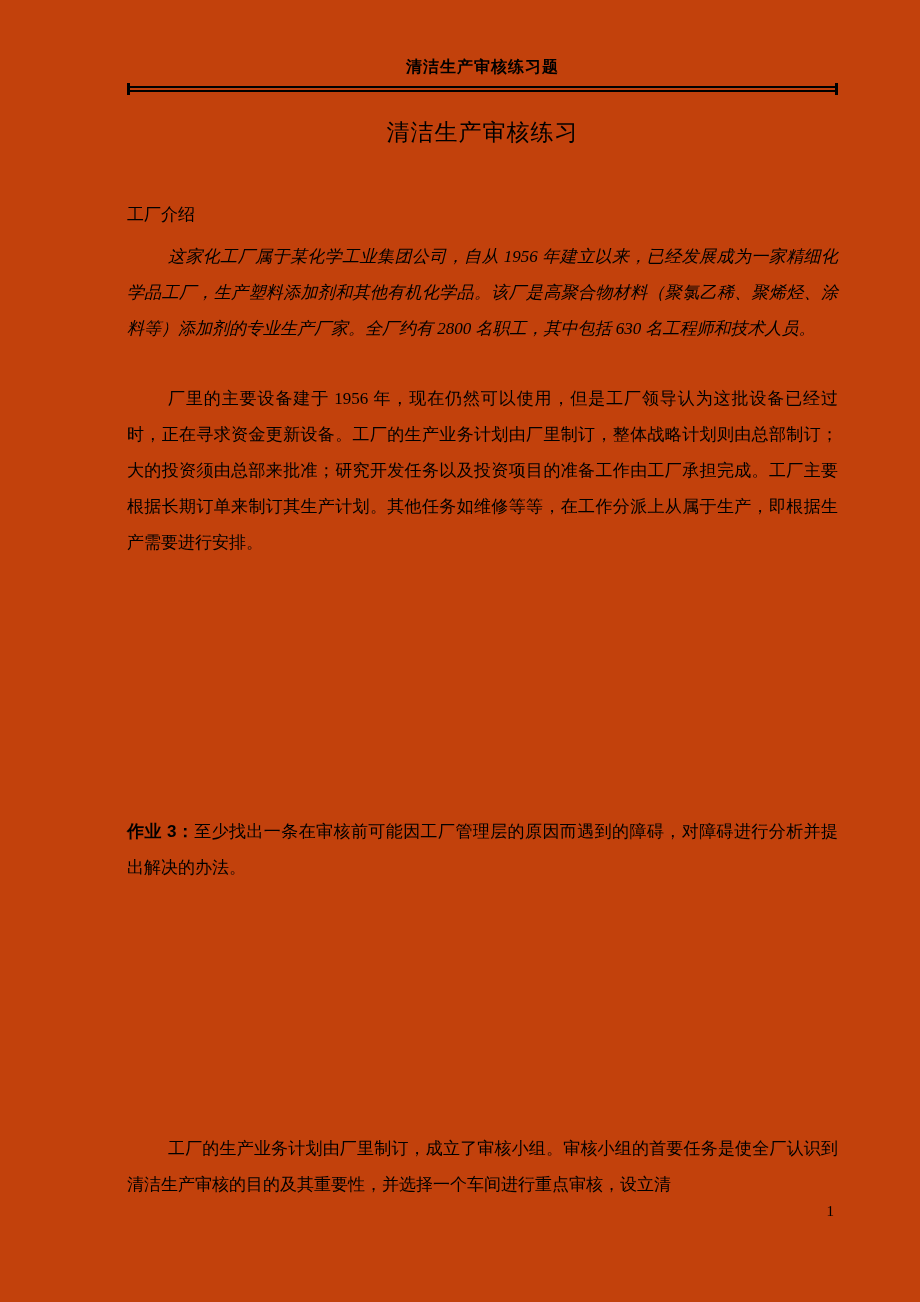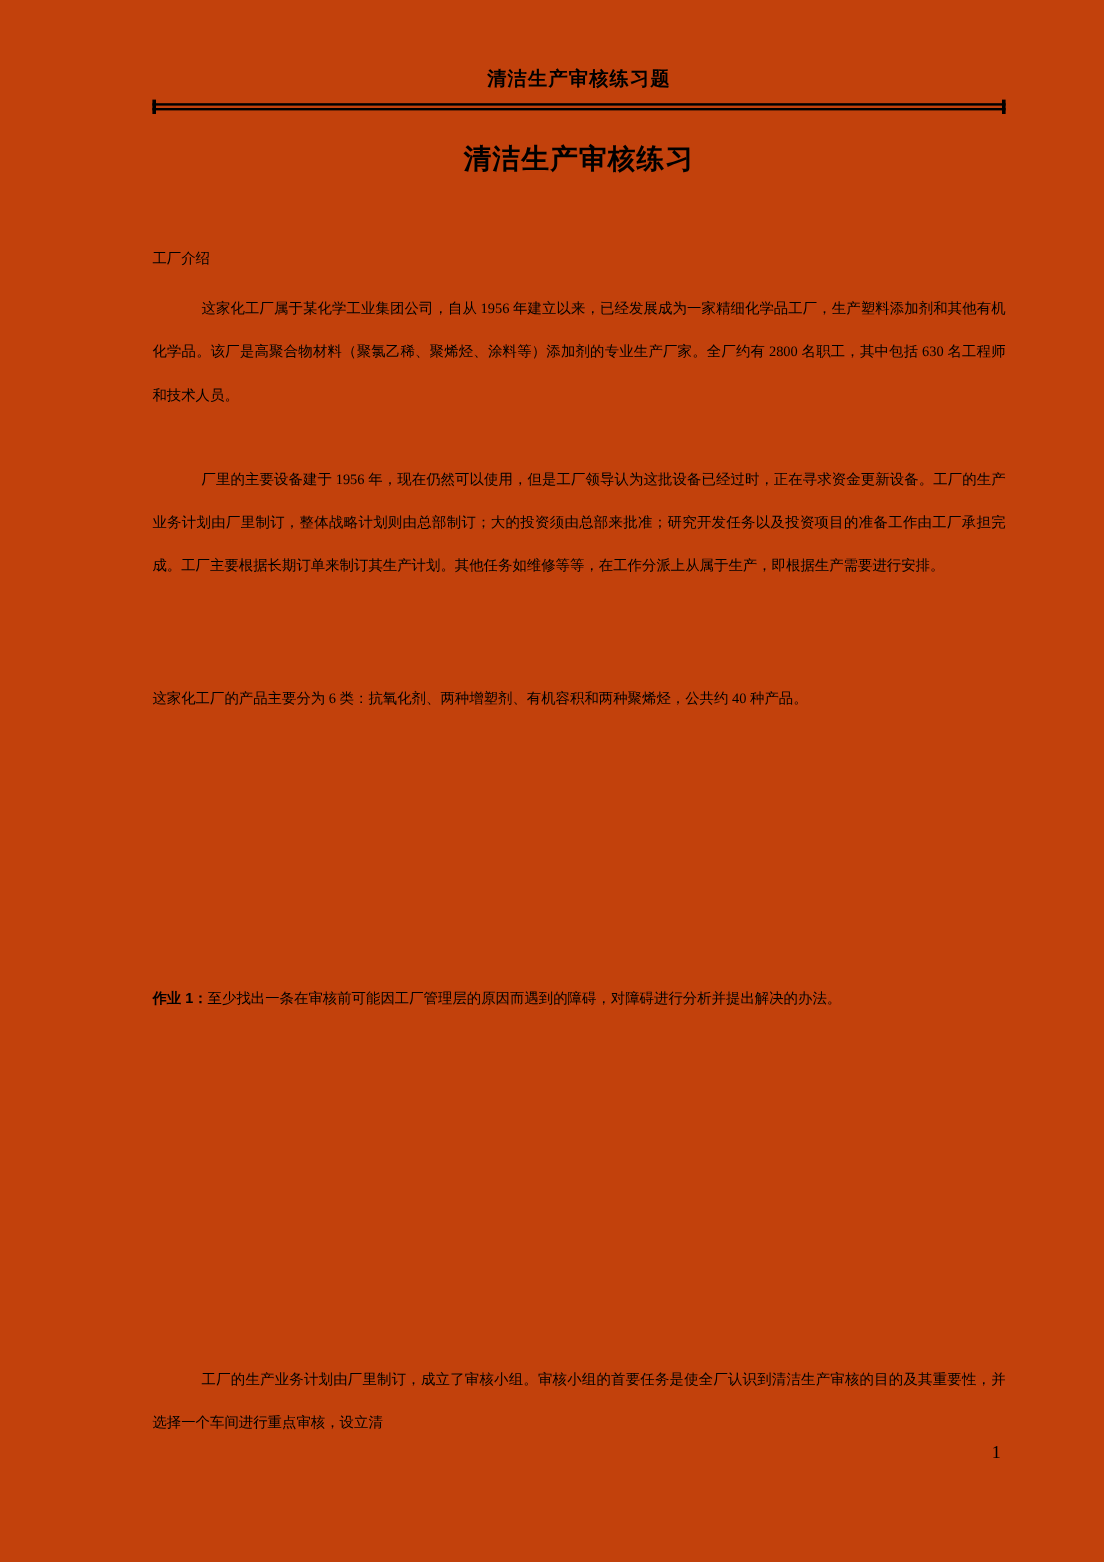--- a/index.html
+++ b/index.html
@@ -59,7 +59,7 @@
     width: 711px;
     text-align: center;
     font-family: "Liberation Sans", "DejaVu Sans", sans-serif;
-    font-weight: bold;
+    font-weight: normal;
     font-size: 23px;
     line-height: 30px;
     letter-spacing: 1px;

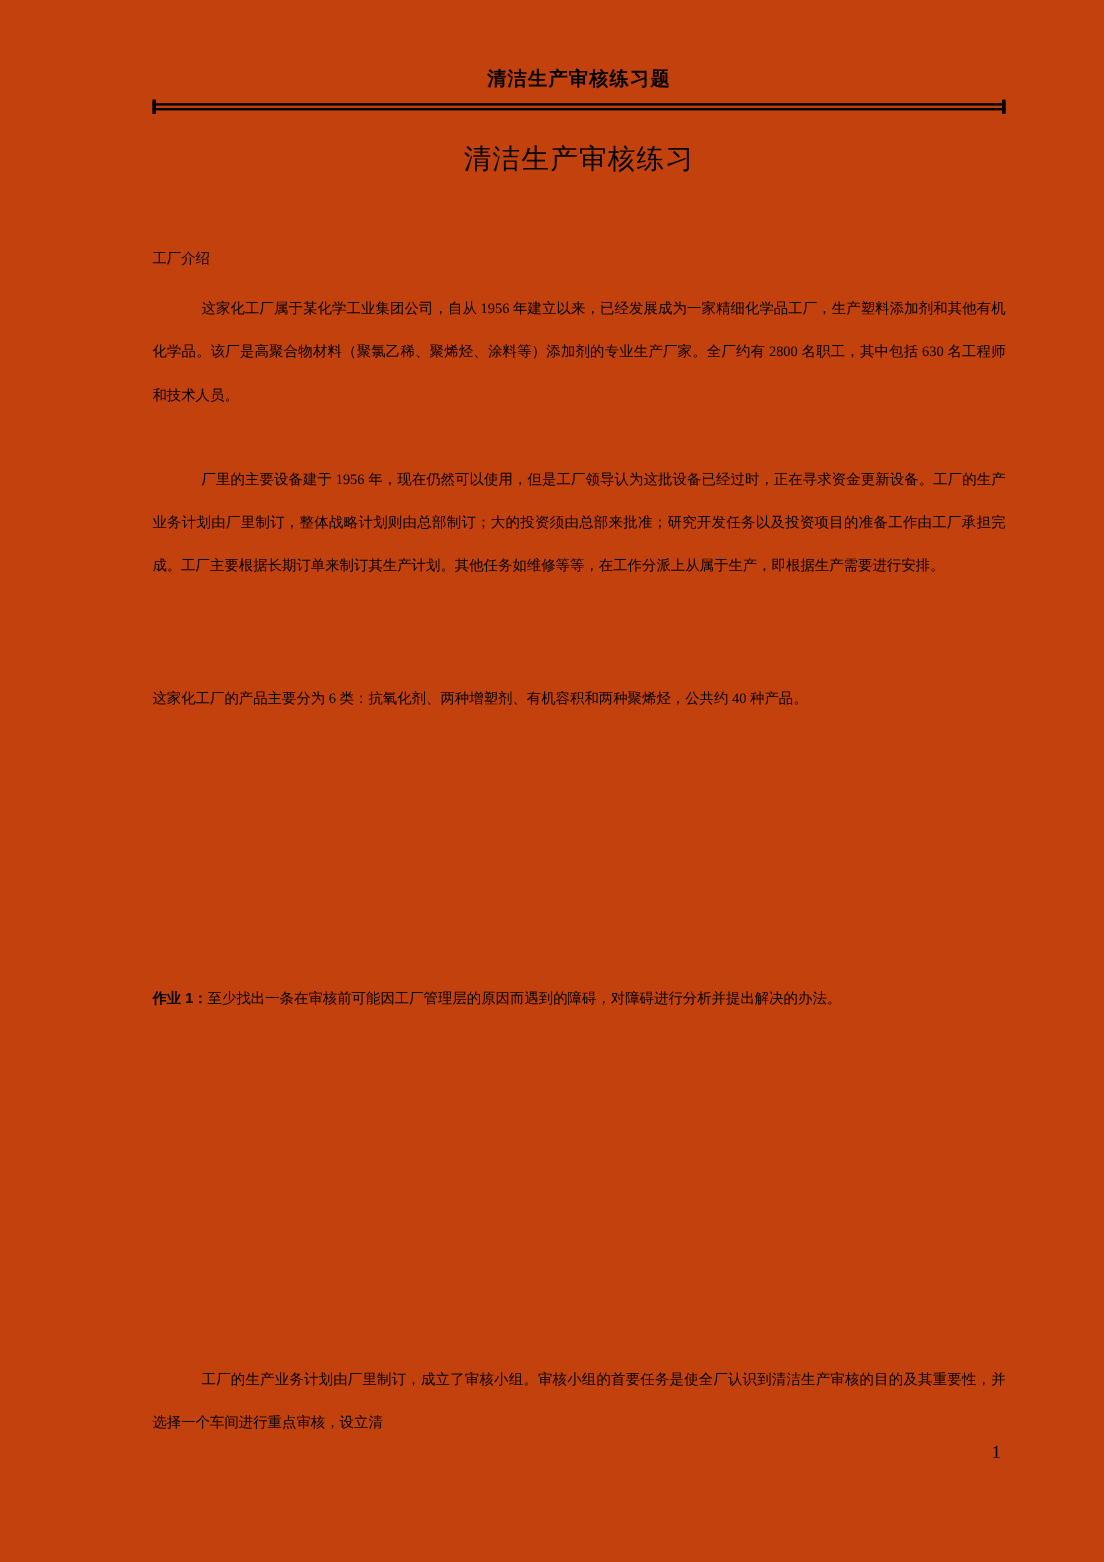--- a/index.html
+++ b/index.html
@@ -68,7 +68,7 @@
     position: absolute;
     left: 0;
     width: 711px;
-    font-size: 12px;
+    font-size: 17px;
     line-height: 36px;
     text-align: justify;
     text-justify: inter-ideograph;

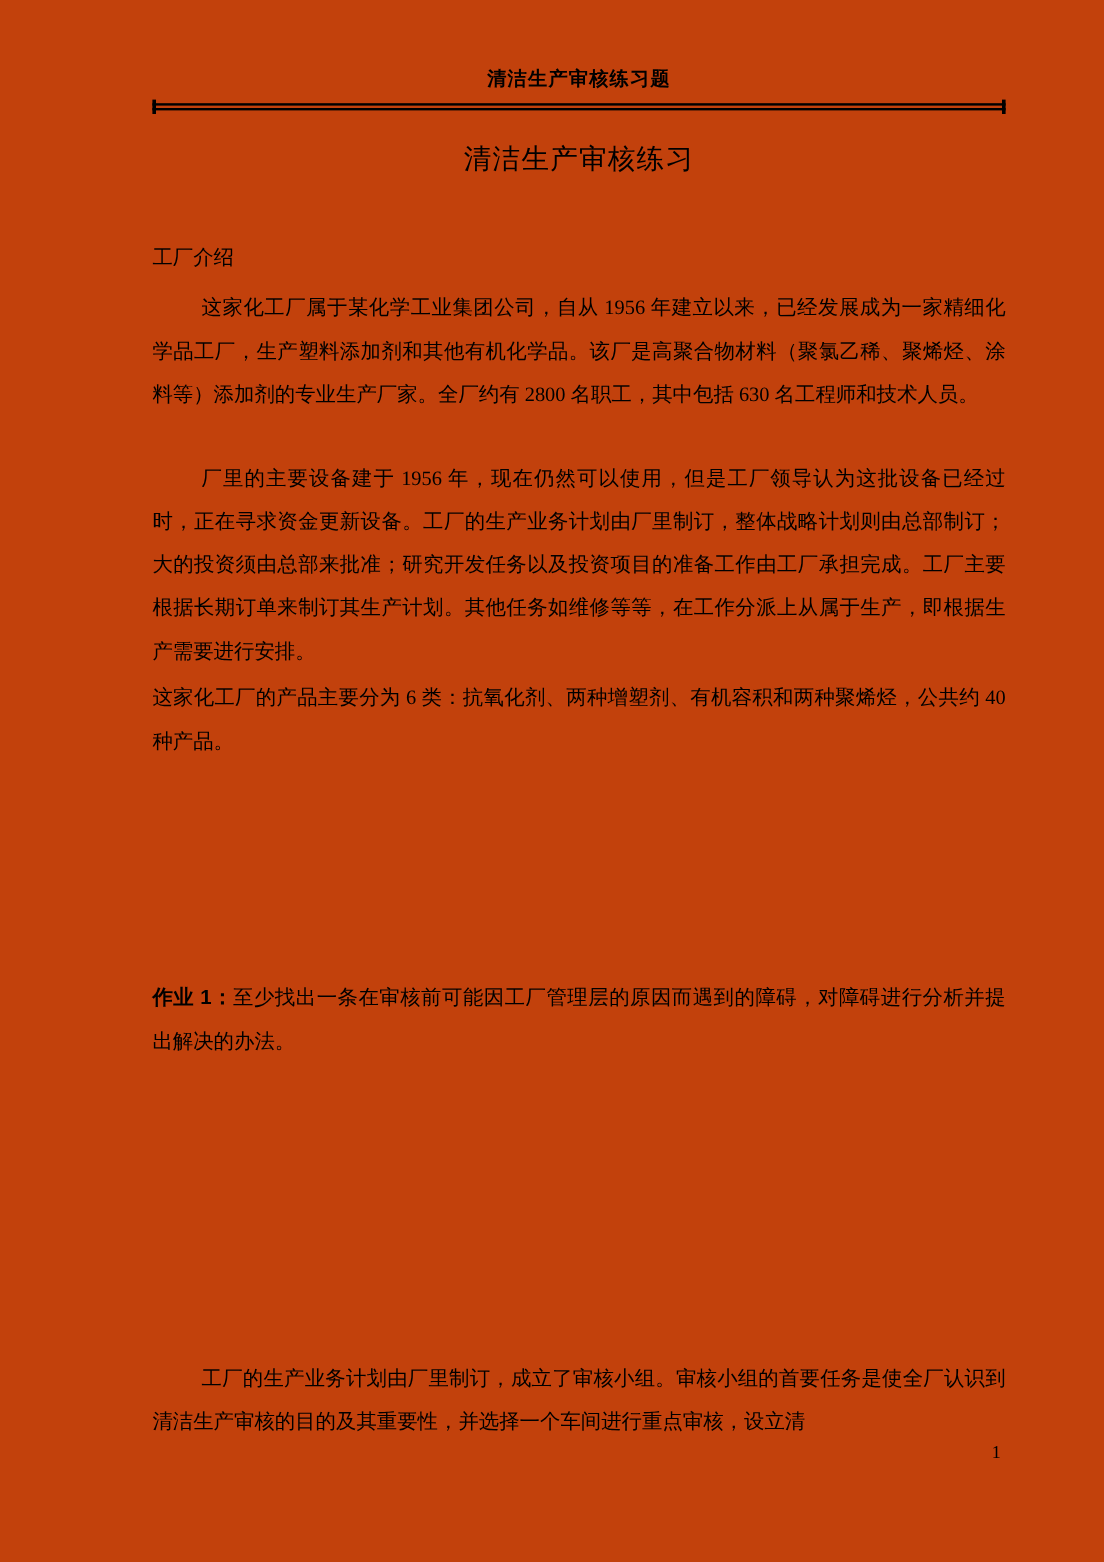--- a/index.html
+++ b/index.html
@@ -75,7 +75,7 @@
   }
   .indent { text-indent: 41px; }
   .section-label { top: 197px; }
-  .p-intro-1 { top: 239px; }
+  .p-intro-1 { top: 239px; font-style: italic; }
   .p-intro-2 { top: 381px; }
   .p-intro-3 { top: 564px; }
   .p-intro-4 { top: 631px; line-height: 38px; }

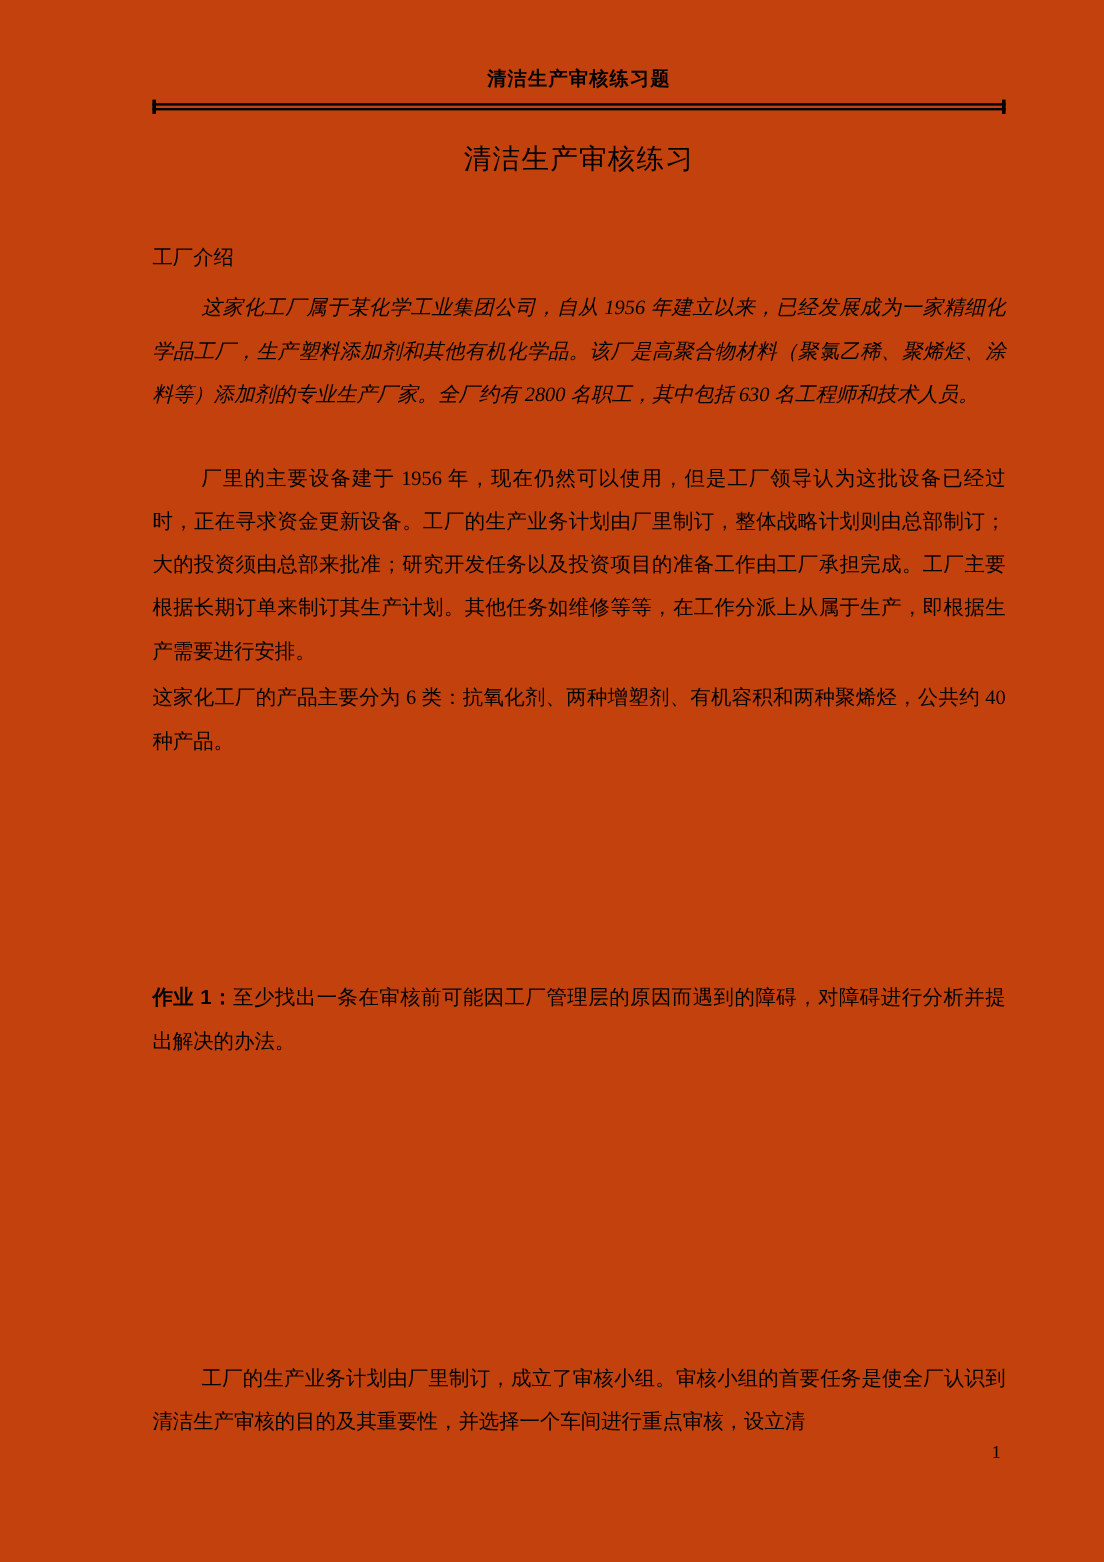--- a/index.html
+++ b/index.html
@@ -111,7 +111,6 @@
 
     <p class="body-text indent p-intro-2">厂里的主要设备建于 1956 年，现在仍然可以使用，但是工厂领导认为这批设备已经过时，正在寻求资金更新设备。工厂的生产业务计划由厂里制订，整体战略计划则由总部制订；大的投资须由总部来批准；研究开发任务以及投资项目的准备工作由工厂承担完成。工厂主要根据长期订单来制订其生产计划。其他任务如维修等等，在工作分派上从属于生产，即根据生产需要进行安排。</p>
 
-    <p class="body-text p-intro-3">这家化工厂的产品主要分为 6 类：抗氧化剂、两种增塑剂、有机容积和两种聚烯烃，公共约 40 种产品。</p>
 
 
     <p class="body-text p-assignment"><span class="bold-label">作业 1：</span><span>至少找出一条在审核前可能因工厂管理层的原因而遇到的障碍，对障碍进行分析并提出解决的办法。</span></p>

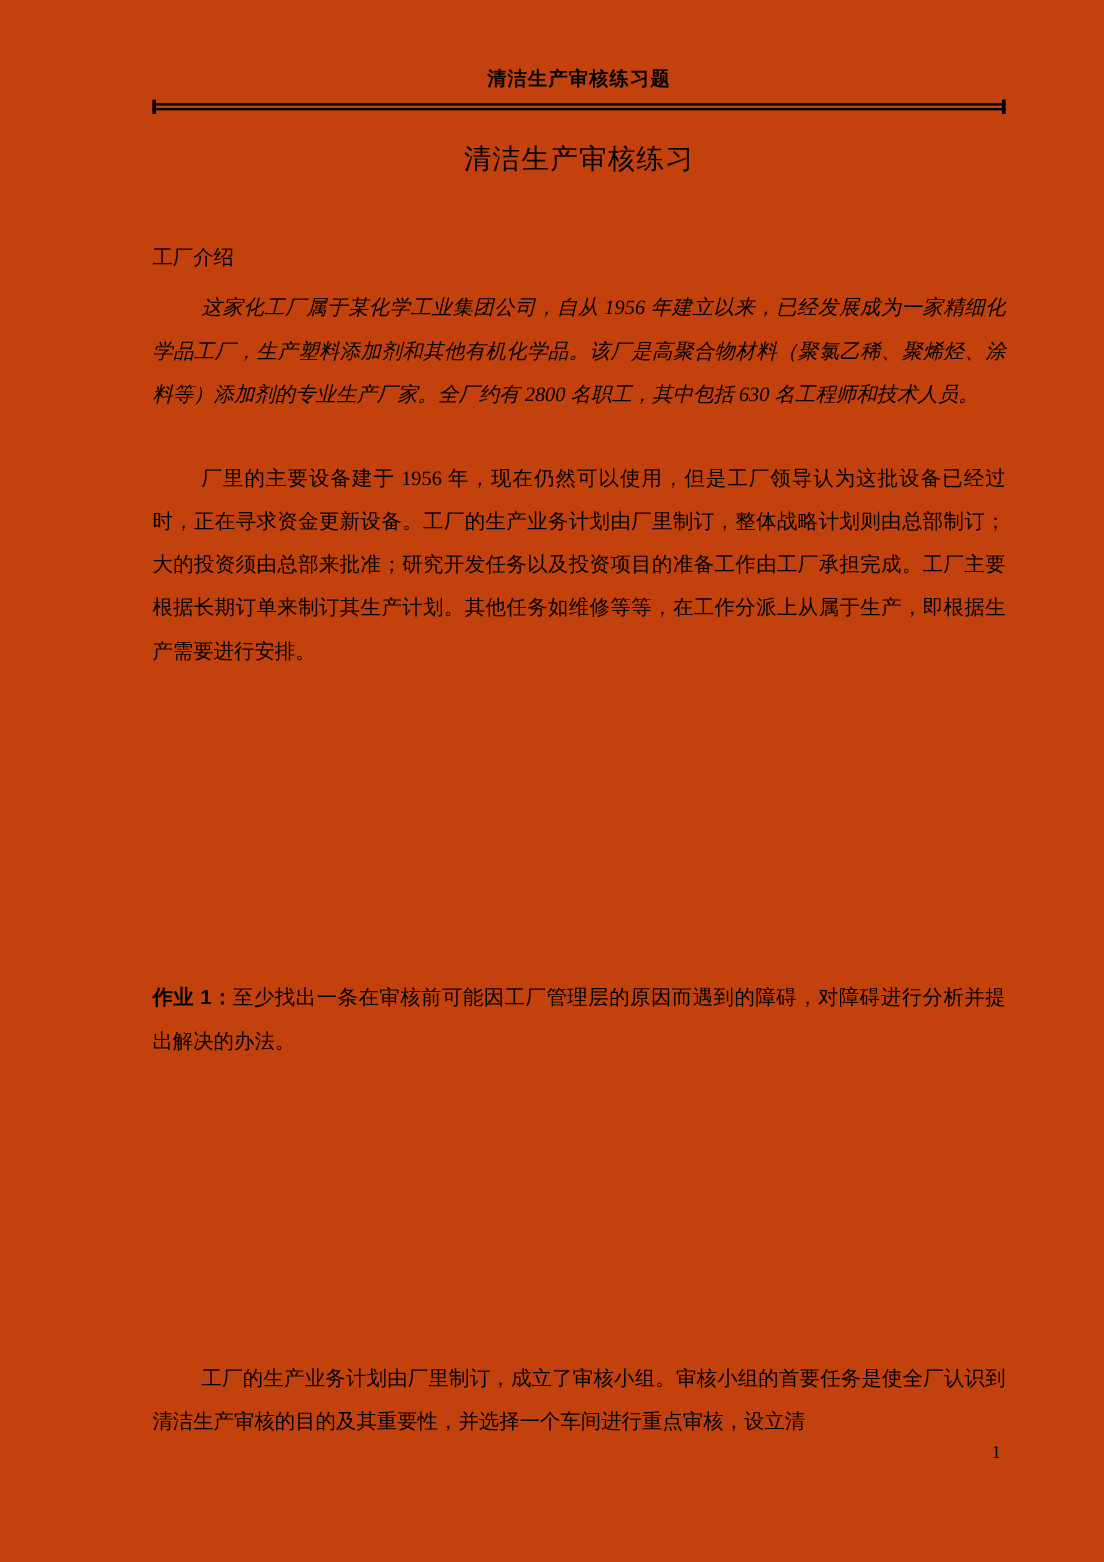--- a/index.html
+++ b/index.html
@@ -113,7 +113,7 @@
 
 
 
-    <p class="body-text p-assignment"><span class="bold-label">作业 1：</span><span>至少找出一条在审核前可能因工厂管理层的原因而遇到的障碍，对障碍进行分析并提出解决的办法。</span></p>
+    <p class="body-text p-assignment"><span class="bold-label">作业 3：</span><span>至少找出一条在审核前可能因工厂管理层的原因而遇到的障碍，对障碍进行分析并提出解决的办法。</span></p>
 
 
     <p class="body-text indent p-org-2">工厂的生产业务计划由厂里制订，成立了审核小组。审核小组的首要任务是使全厂认识到清洁生产审核的目的及其重要性，并选择一个车间进行重点审核，设立清</p>

